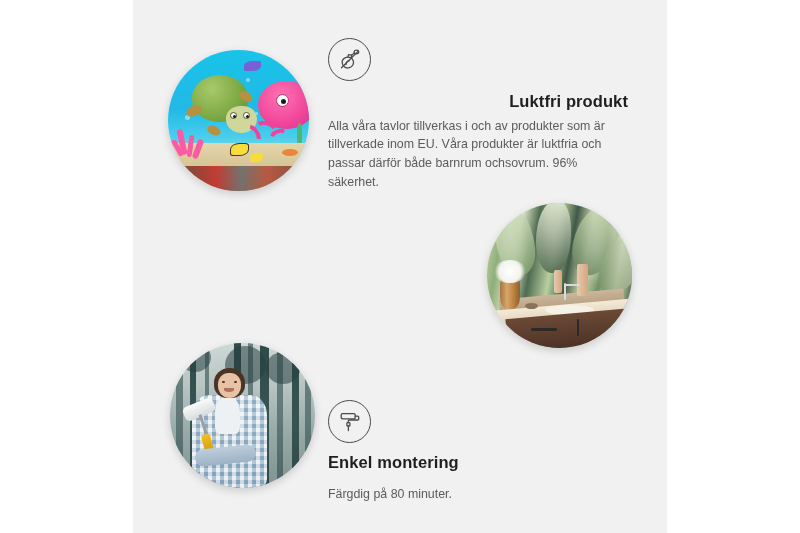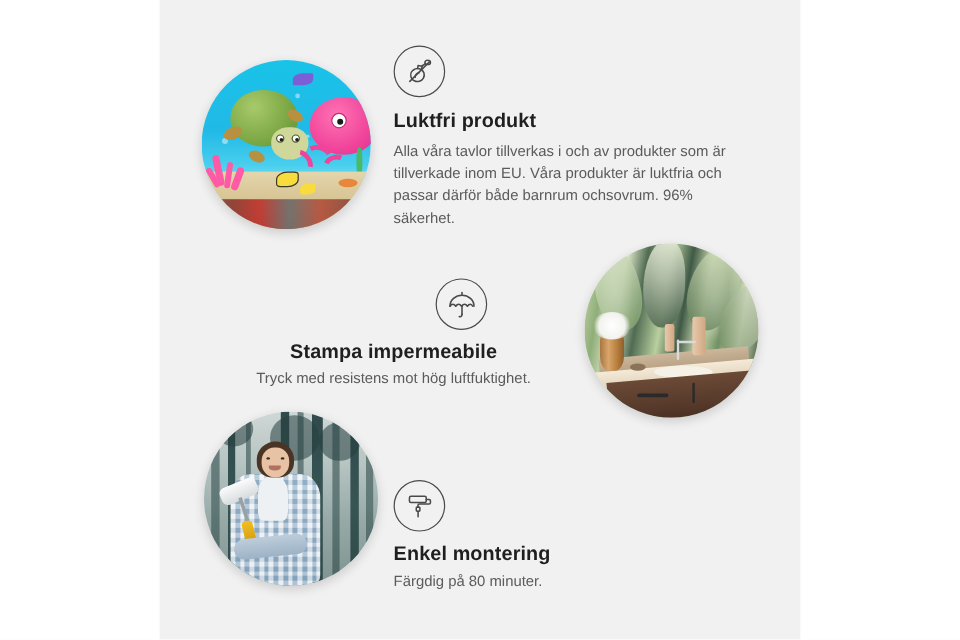--- a/index.html
+++ b/index.html
@@ -205,7 +205,7 @@
   
   #feature-odourless { left: 195px; top: 38px; width: 300px; }
   #feature-odourless .icon-circle { margin-bottom: 10px; }
-  #feature-odourless .feat-title { margin-bottom: 5px; }
+  #feature-odourless .feat-title { margin-bottom: 5px; text-align: right; }
 
   
   #feature-waterproof { left: 50px; top: 232px; width: 290px; text-align: center; }

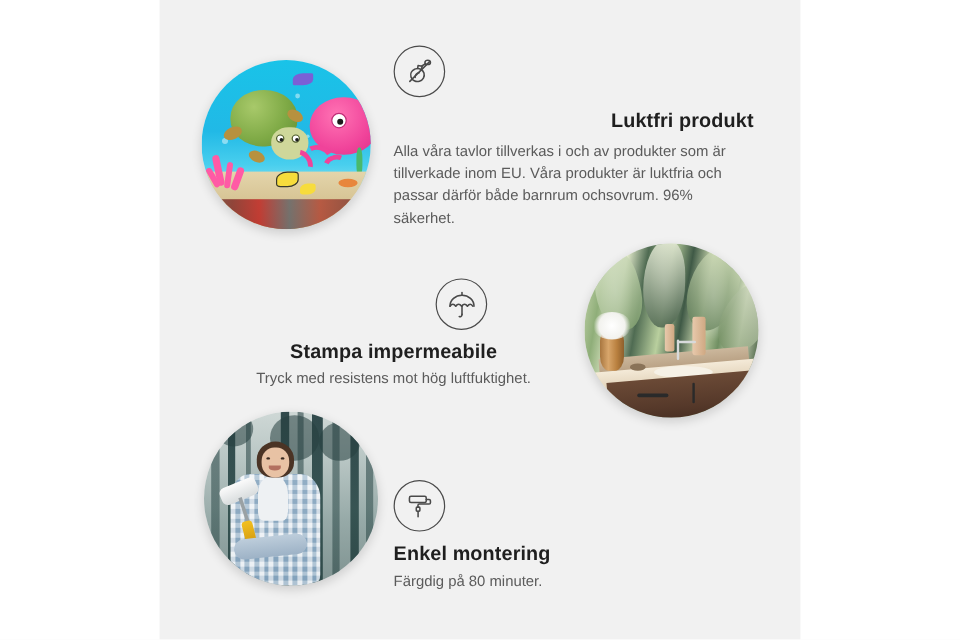--- a/index.html
+++ b/index.html
@@ -295,19 +295,6 @@
       </div>
     </div>
 
-    <div class="feature" id="feature-waterproof">
-      <div class="icon-circle">
-        <svg width="26" height="26" viewBox="0 0 26 26" fill="none" stroke="#4a4a4a" stroke-width="1.3" stroke-linecap="round" stroke-linejoin="round">
-          <path d="M3.0 14.2c0-5.2 4.5-9.2 10.0-9.2s10.0 4.0 10.0 9.2"></path>
-          <path d="M3.0 14.2c1.4-2.3 3.3-2.3 4.8 0 1.4-2.3 3.3-2.3 4.9 0 1.5-2.3 3.4-2.3 4.8 0 1.5-2.3 3.4-2.3 4.5 0"></path>
-          <line x1="13.0" y1="5.0" x2="13.0" y2="2.8"></line>
-          <line x1="13.0" y1="14.2" x2="13.0" y2="21.0"></line>
-          <path d="M13.0 21.0c0 1.5-1.2 2.2-2.3 1.8"></path>
-        </svg>
-      </div>
-      <div class="feat-title">Stampa impermeabile</div>
-      <div class="feat-body">Tryck med resistens mot hög luftfuktighet.</div>
-    </div>
 
     <div class="disc" id="disc-person">
       <div class="scene">

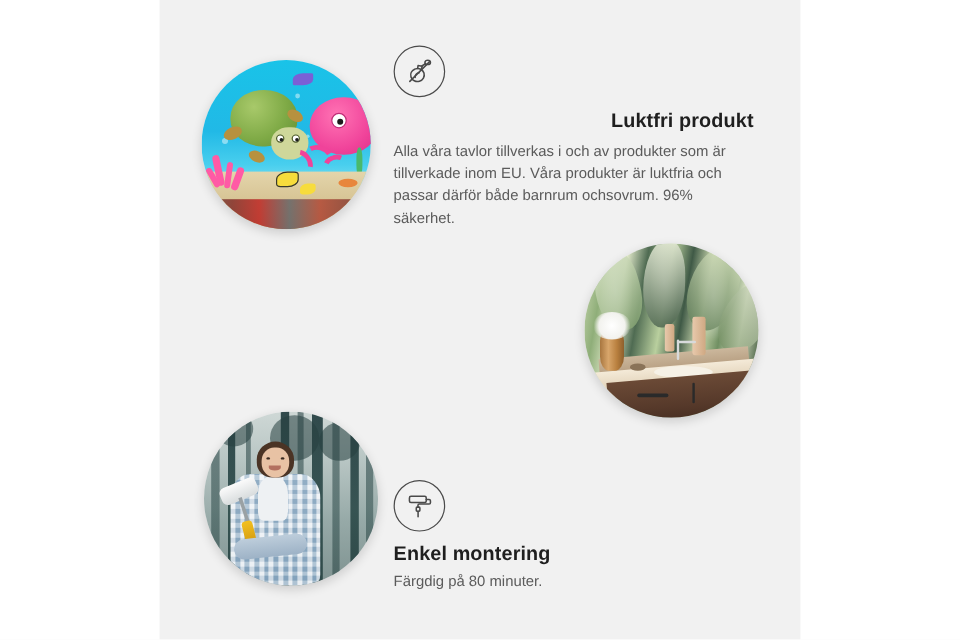--- a/index.html
+++ b/index.html
@@ -216,7 +216,7 @@
   
   #feature-easy { left: 195px; top: 400px; width: 260px; }
   #feature-easy .icon-circle { margin-bottom: 9px; }
-  #feature-easy .feat-title { margin-bottom: 2px; }
+  #feature-easy .feat-title { margin-bottom: 12px; }
 </style>
 </head>
 <body>

